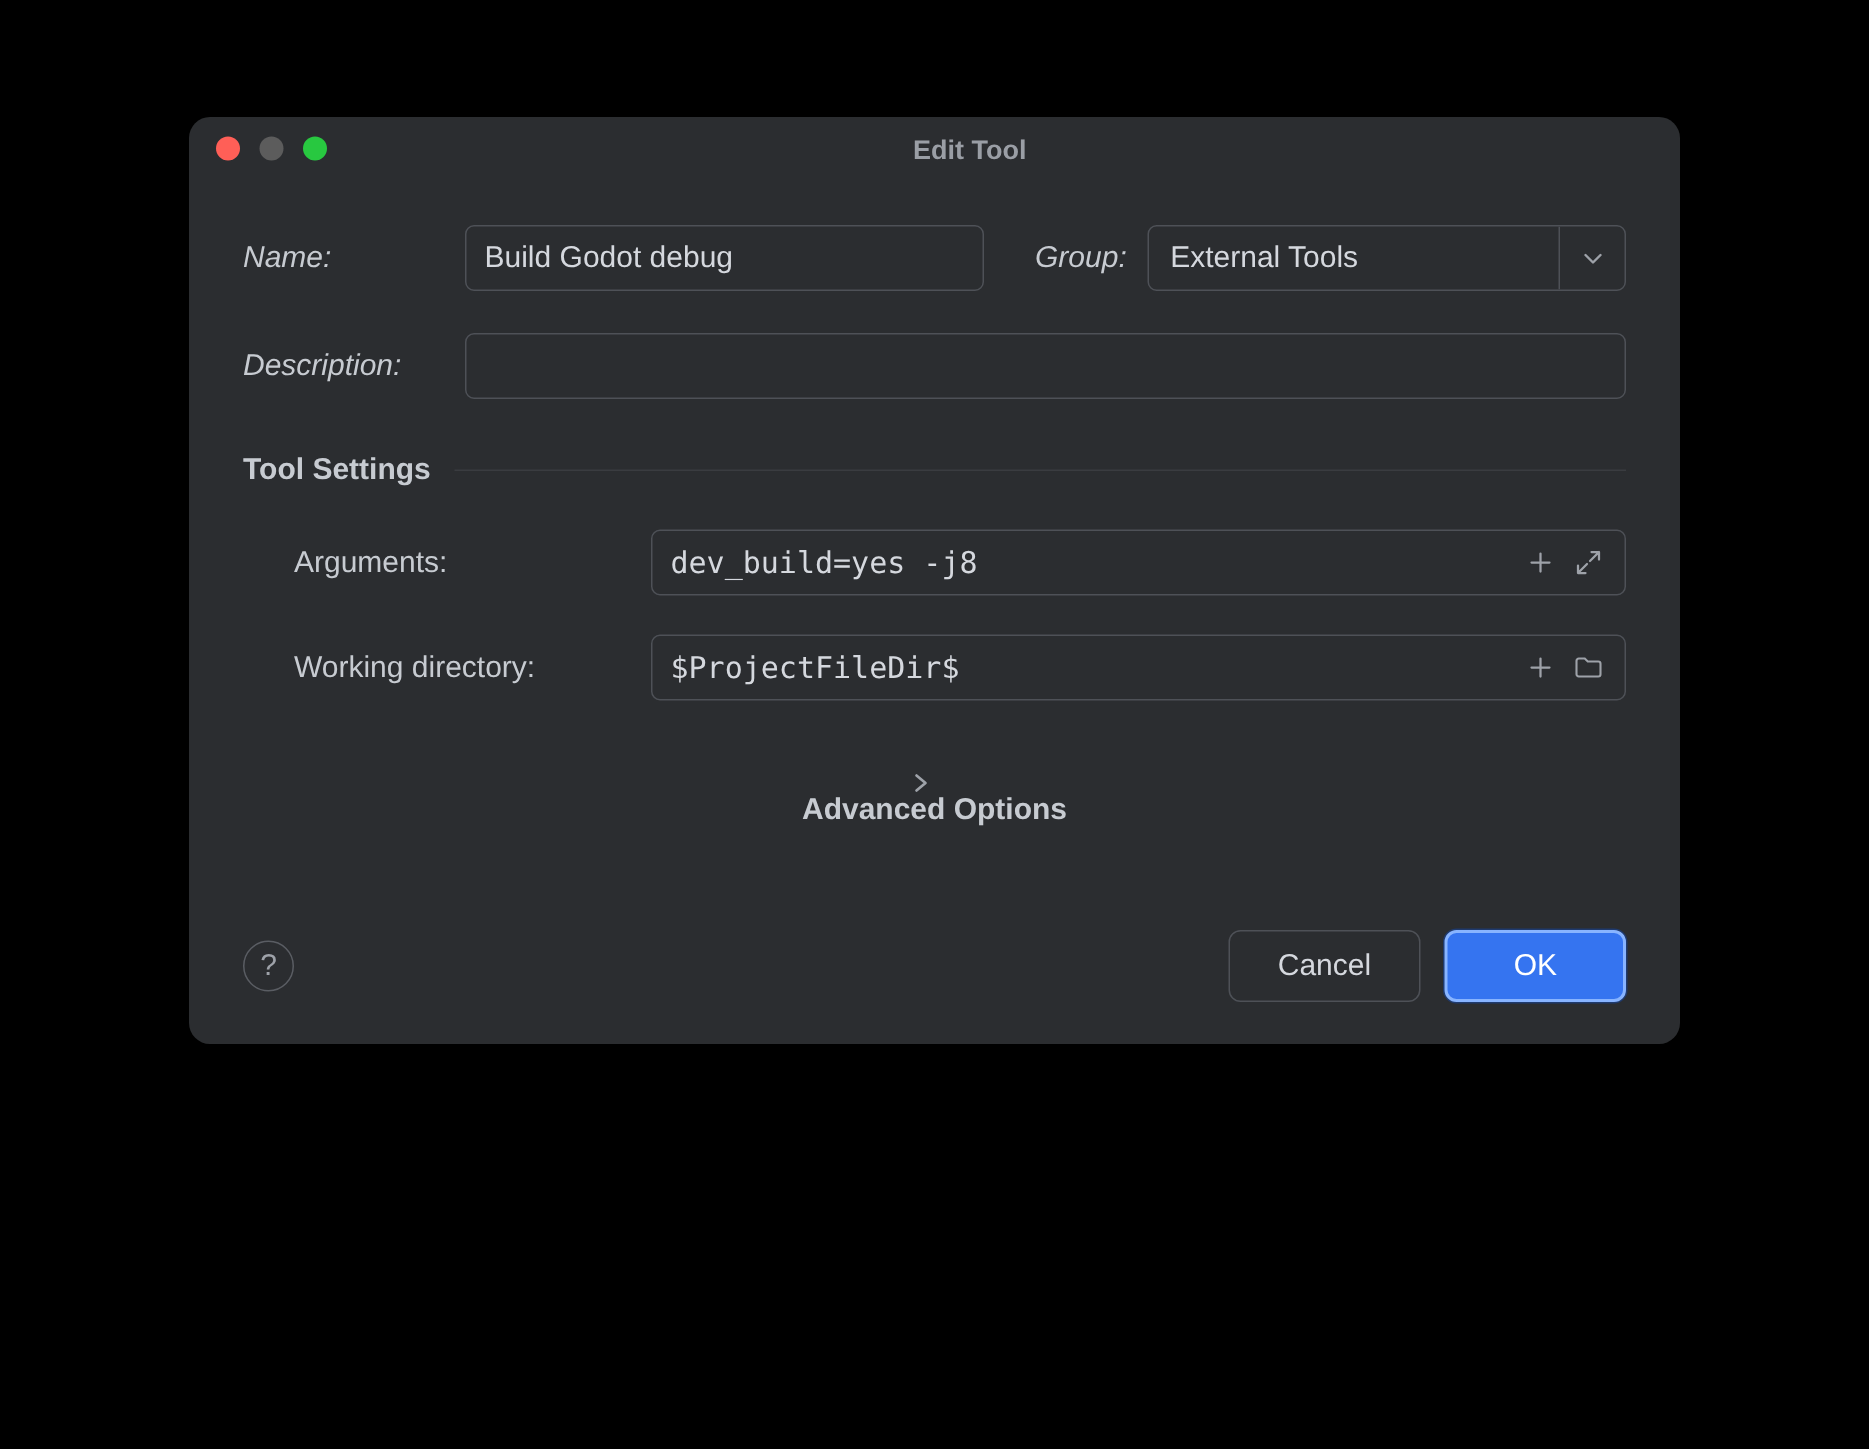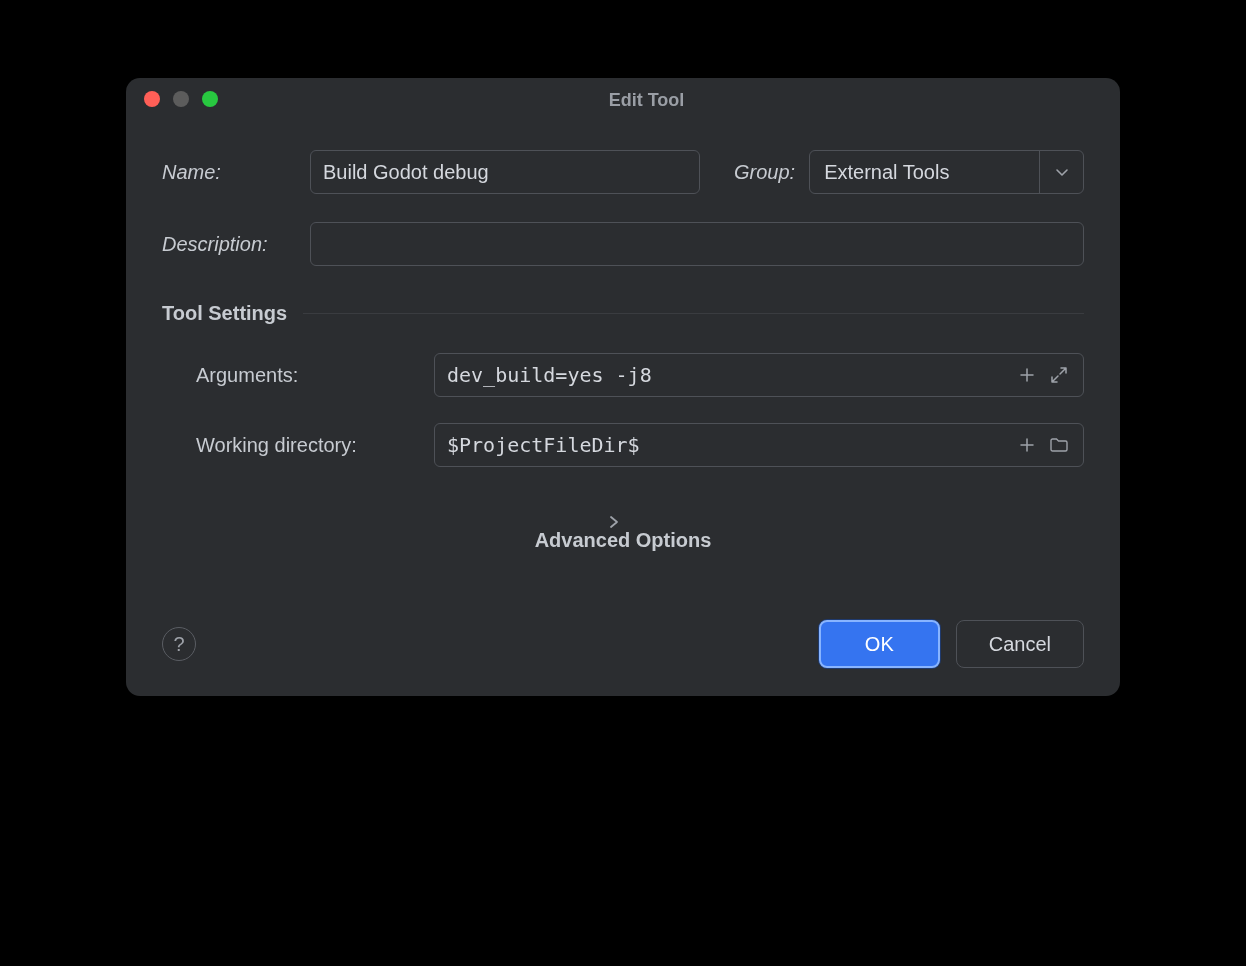--- a/index.html
+++ b/index.html
@@ -86,7 +86,7 @@
       height: 44px;
       outline: none;
     }
-    .name-input { width: 390px; }
+    .name-input { width: 346px; }
     .desc-input { flex: 1; }
     .combo {
       display: flex;

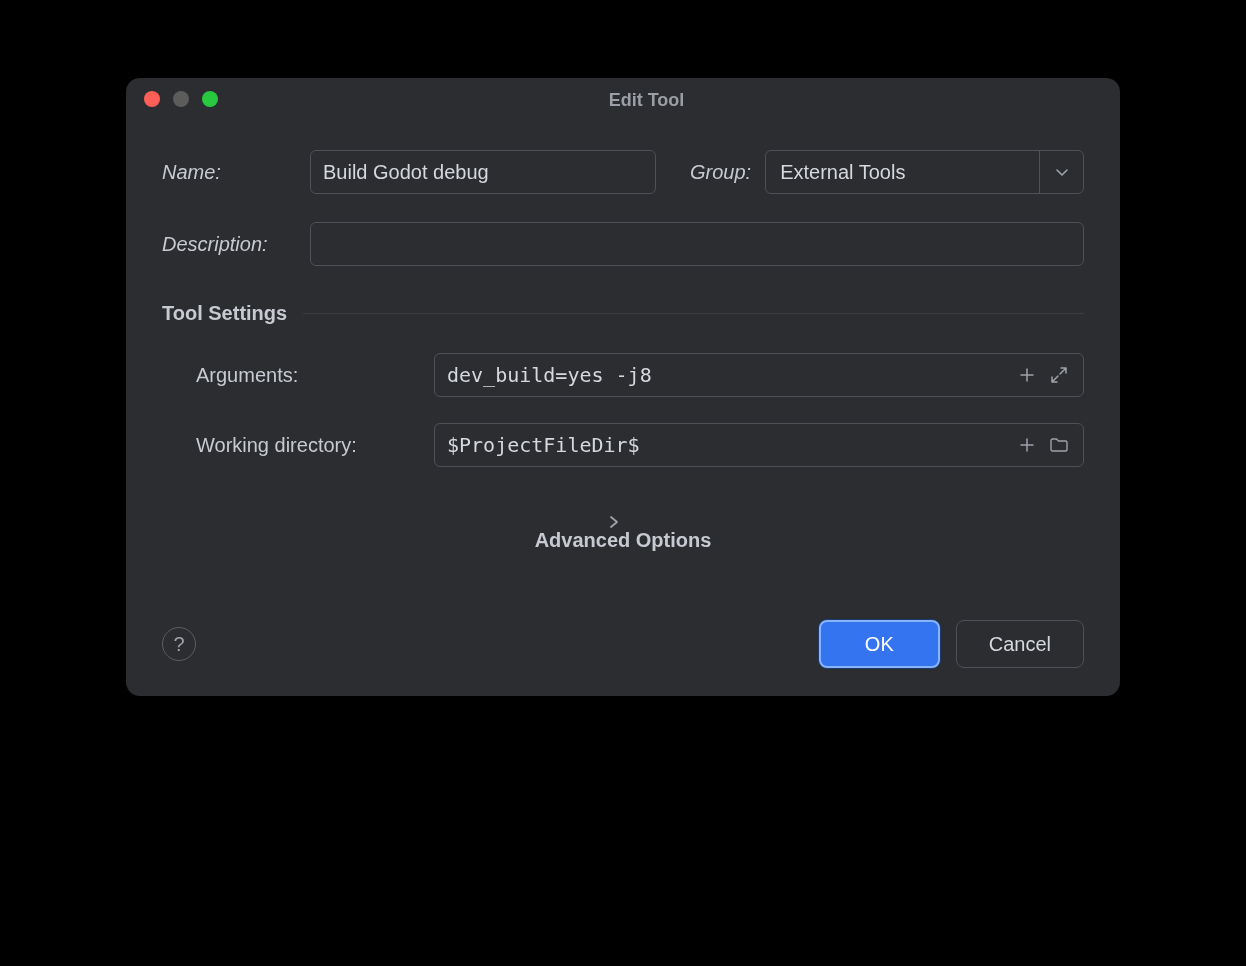--- a/index.html
+++ b/index.html
@@ -325,8 +325,8 @@
       <span>?</span>
     </div>
     <div class="spacer"></div>
+    <div class="btn">Cancel</div>
     <div class="btn btn-primary">OK</div>
-    <div class="btn">Cancel</div>
   </div>
 
 </div>

